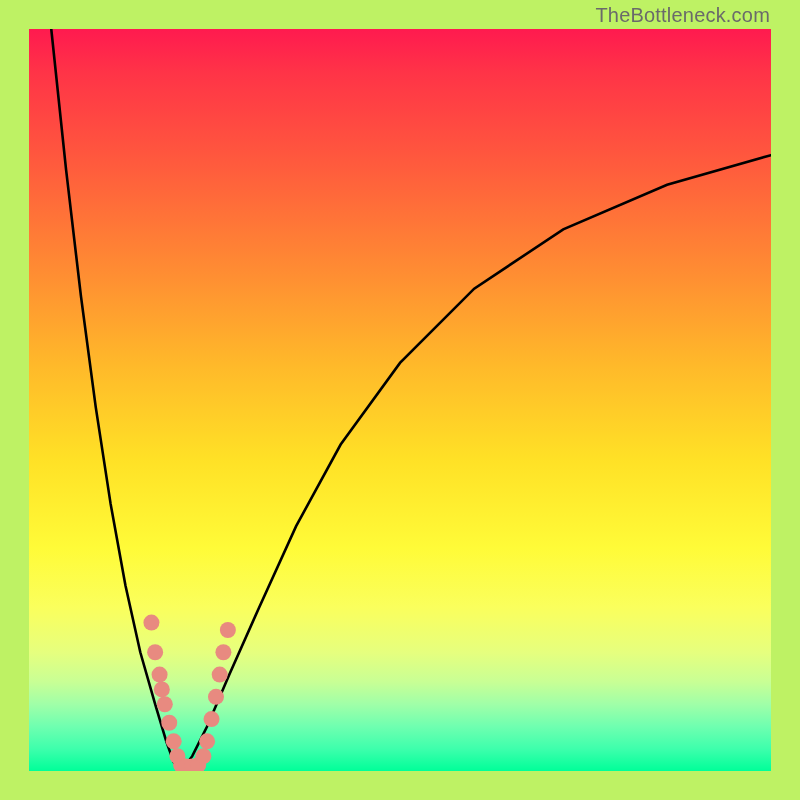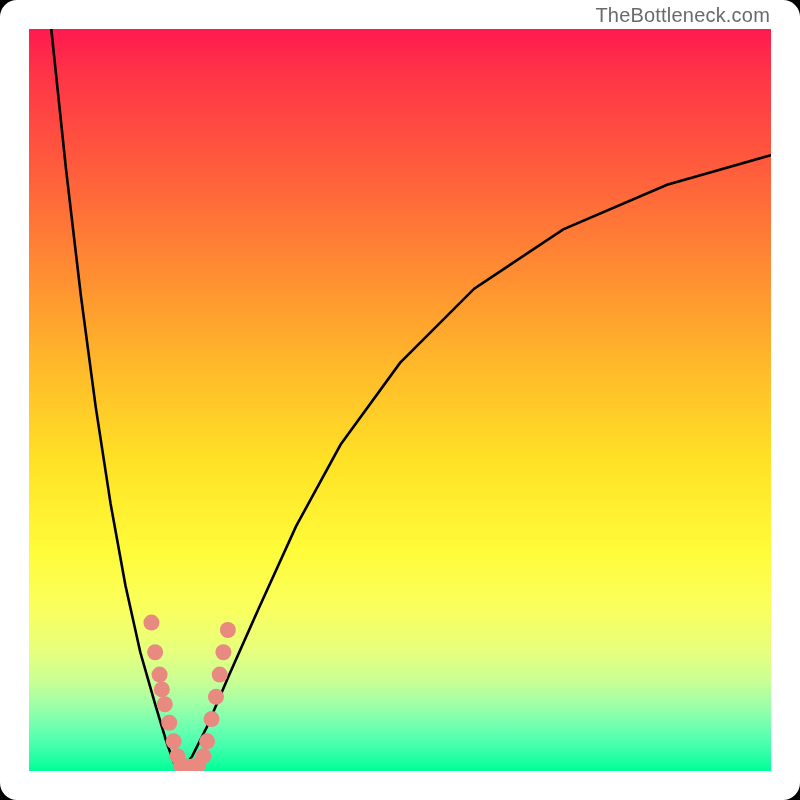--- a/index.html
+++ b/index.html
@@ -14,8 +14,7 @@
   .frame {
     position: absolute;
     inset: 0;
-    background: #ffffff;
-    border-radius: 17px;
+    background: #bef264;
   }
   .plot-area {
     position: absolute;

